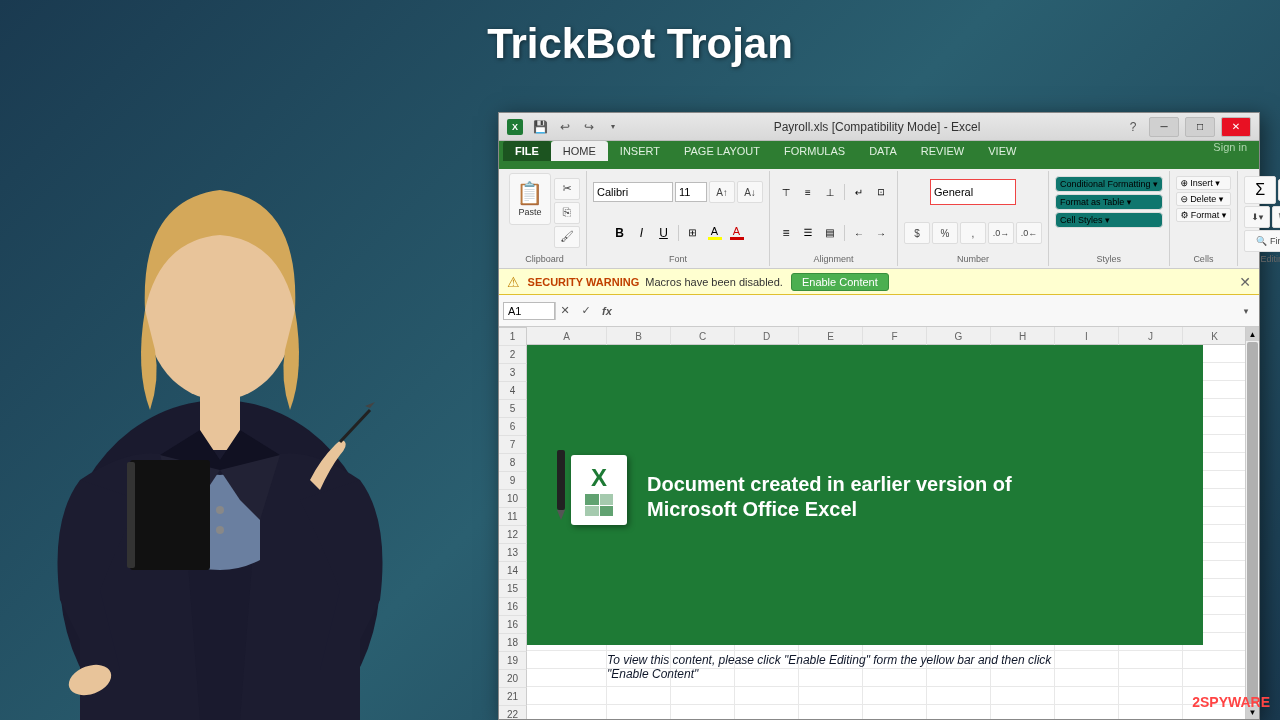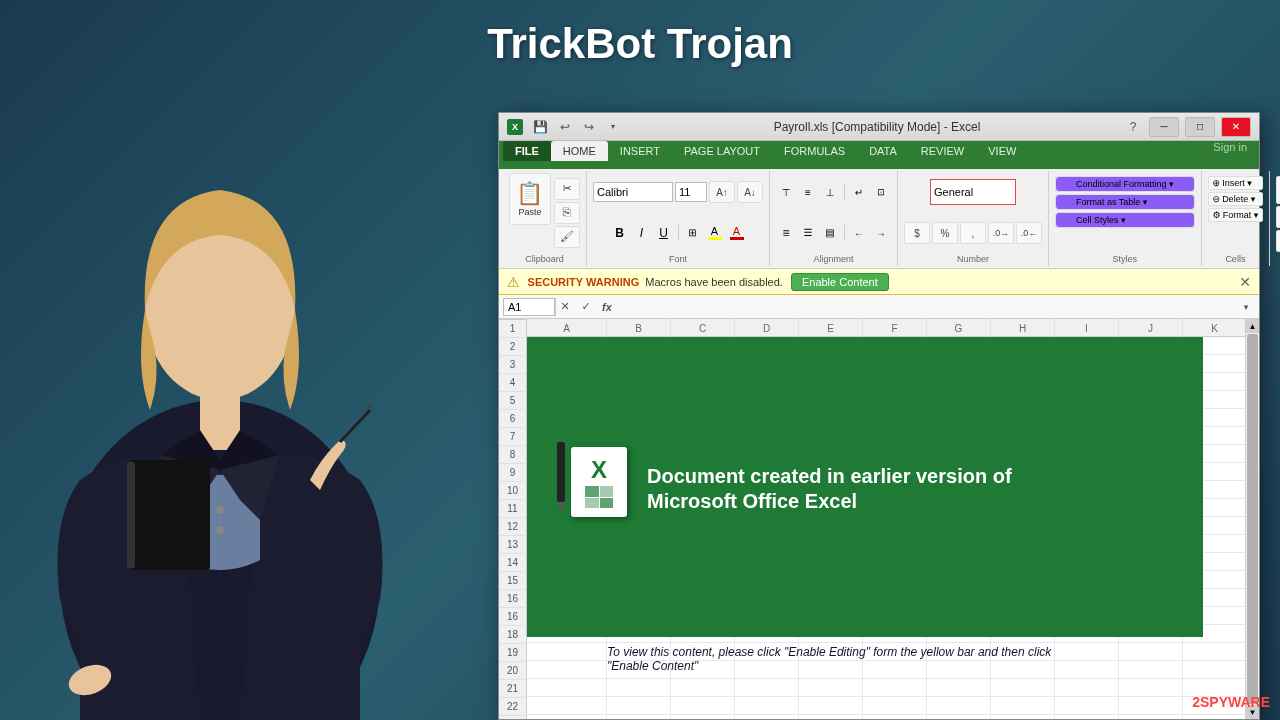--- a/index.html
+++ b/index.html
@@ -201,8 +201,8 @@
     
     .styles-btn {
       font-size: 9px;
-      padding: 2px 20px;
-      background: #8b5cf6;
+      padding: 2px 4px;
+      background: #0f766e;
       border: 1px solid #ddd;
       border-radius: 4px;
       cursor: pointer;

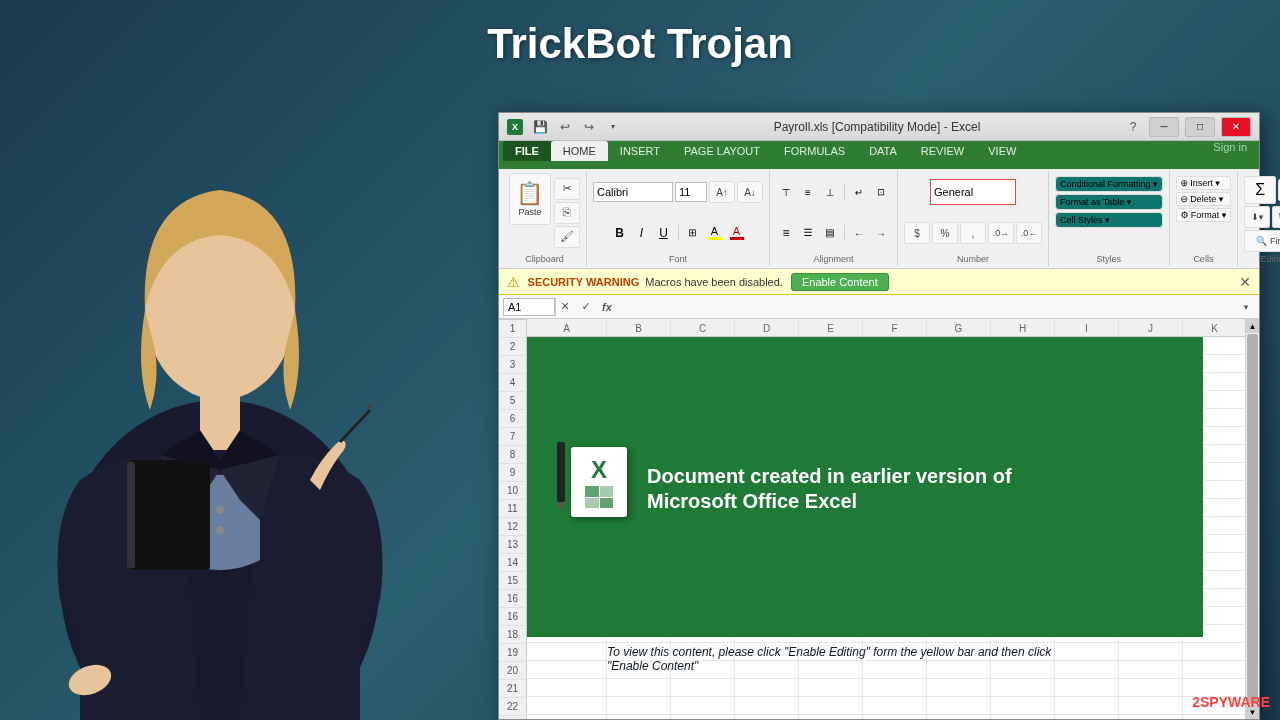--- a/index.html
+++ b/index.html
@@ -274,7 +274,7 @@
     .formula-bar {
       background: #f8f8f8;
       border-bottom: 1px solid #ccc;
-      height: 24px;
+      height: 32px;
       display: flex;
       align-items: center;
       padding: 0 4px;

